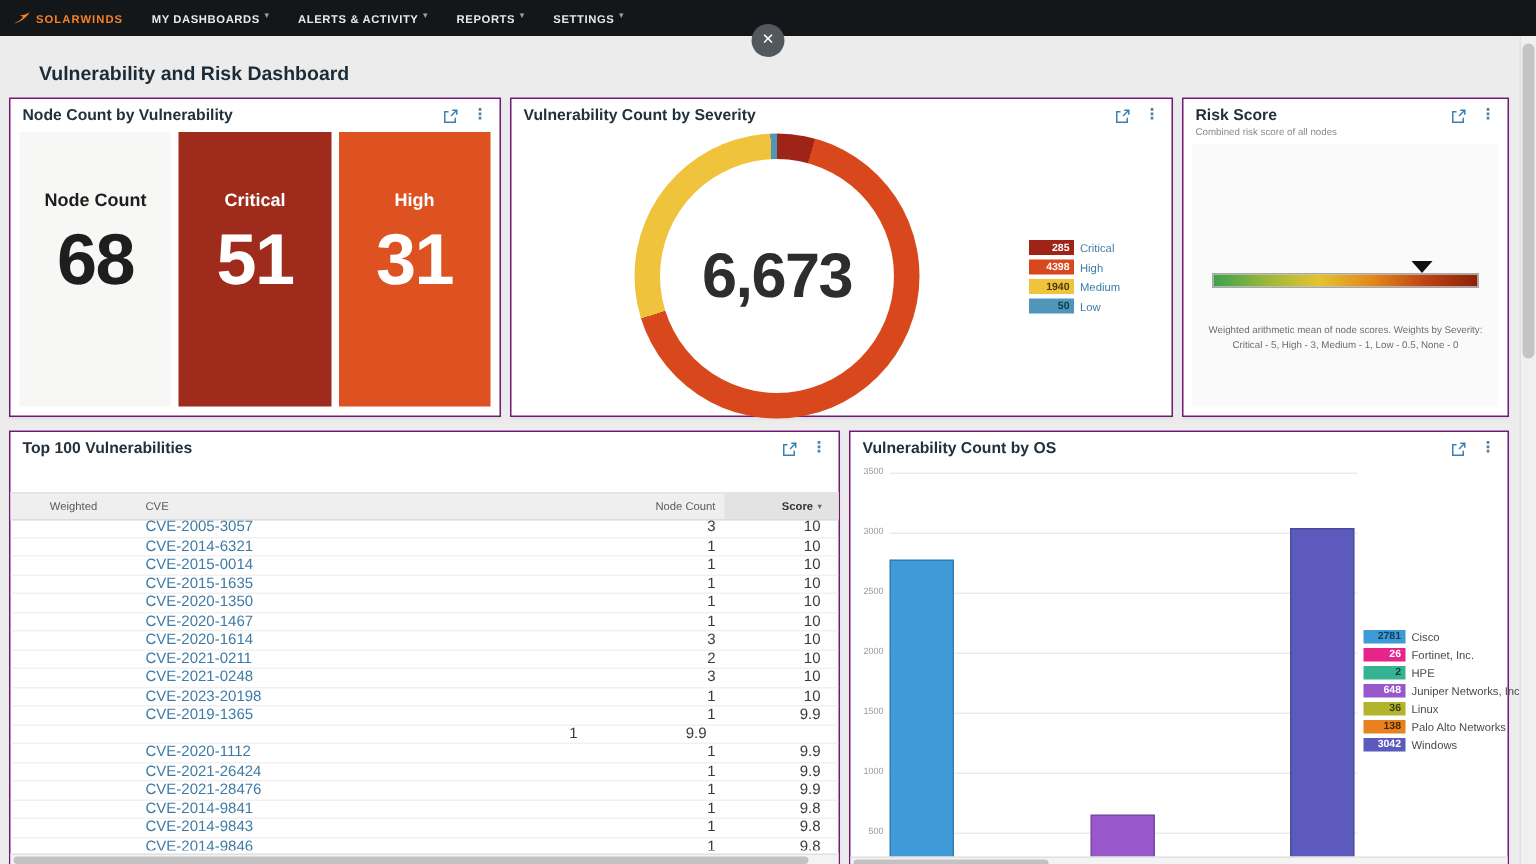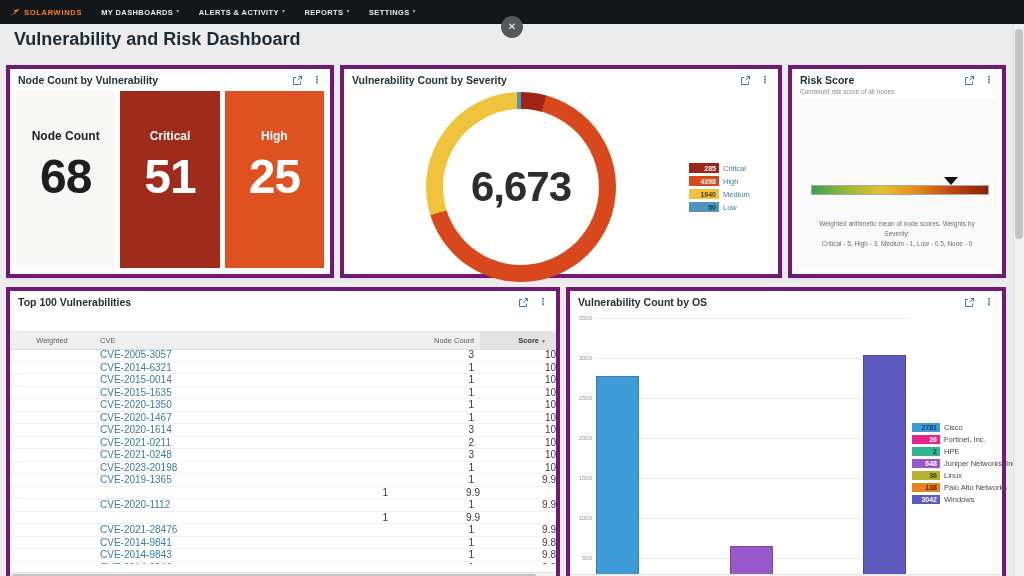--- a/index.html
+++ b/index.html
@@ -16,7 +16,7 @@
   .close-btn{position:absolute;left:501px;top:16px;width:22px;height:22px;border-radius:50%;
              background:#53585e;color:#fff;border:none;font-size:10px;line-height:22px;text-align:center;
              z-index:6;cursor:pointer;padding:0}
-  .page-title{position:absolute;left:10px;top:25px;margin:4px;font-size:18px;font-weight:bold;color:#1c2b36}
+  .page-title{position:absolute;left:10px;top:25px;margin:16px;font-size:13px;font-weight:bold;color:#1c2b36}
   
   .widget{position:absolute;background:#fff;border:4px solid #701a75;box-sizing:border-box;
           box-shadow:0 1px 2px rgba(0,0,0,.06)}

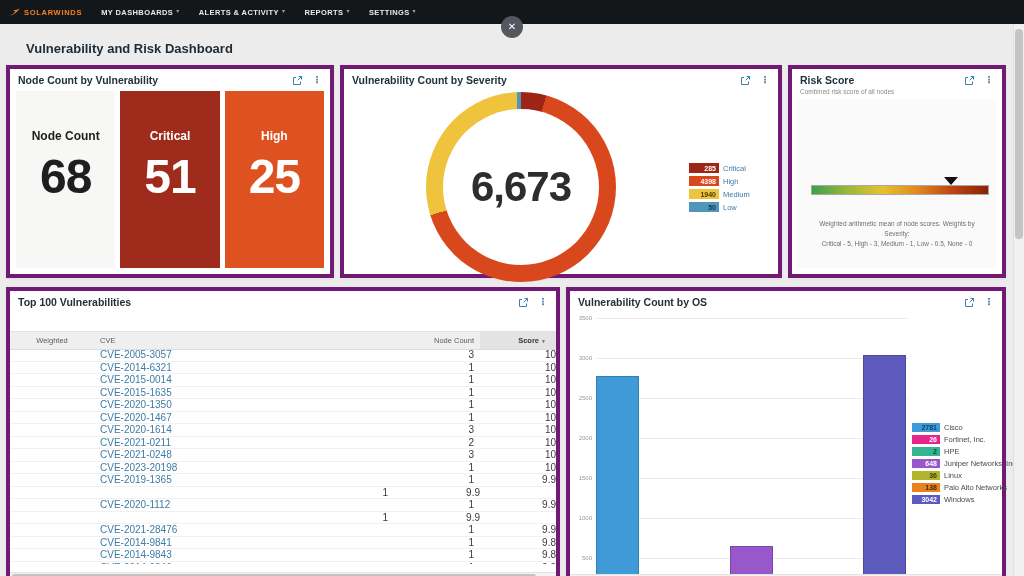--- a/index.html
+++ b/index.html
@@ -18,7 +18,7 @@
              z-index:6;cursor:pointer;padding:0}
   .page-title{position:absolute;left:10px;top:25px;margin:16px;font-size:13px;font-weight:bold;color:#1c2b36}
   
-  .widget{position:absolute;background:#fff;border:4px solid #701a75;box-sizing:border-box;
+  .widget{position:absolute;background:#fff;border:1px solid #701a75;box-sizing:border-box;
           box-shadow:0 1px 2px rgba(0,0,0,.06)}
   .w-head{position:absolute;top:0;left:0;right:0;height:22px;display:flex;align-items:center;
           padding:0 8px;box-sizing:border-box}

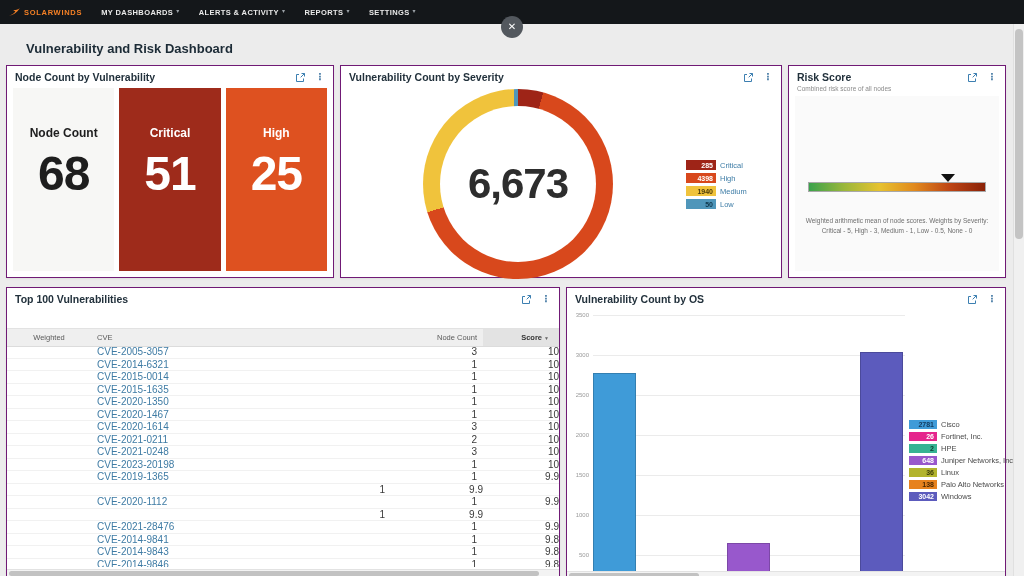--- a/index.html
+++ b/index.html
@@ -144,7 +144,7 @@
       </div>
       <div class="tile" style="background: rgb(222, 81, 32); color: rgb(255, 255, 255);">
         <div class="tile-label">High</div>
-        <div class="tile-value">25</div>
+        <div class="tile-value">31</div>
       </div>
     </div>
 </section>

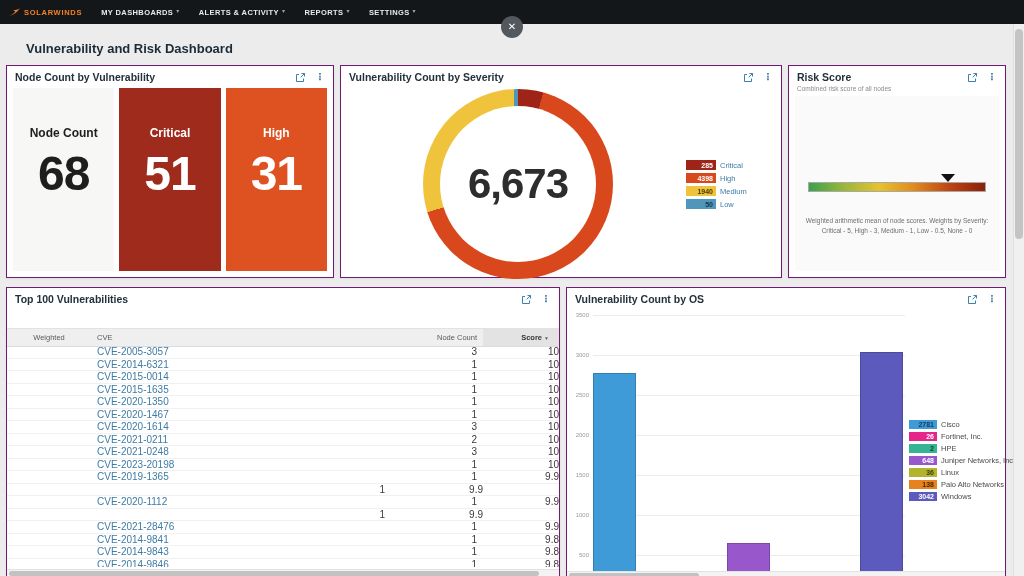--- a/index.html
+++ b/index.html
@@ -75,7 +75,7 @@
   .dot{width:7px;height:7px;border-radius:50%;background:#8e201b;margin:0 auto}
   .cve{color:#3e7ba4;padding-left:6px;text-decoration:none}
   .numcell{text-align:right;padding-right:6px;color:#3a3a3a}
-  .scorecell{text-align:right;color:#3a3a3a}
+  .scorecell{text-align:right;padding-right:12px;color:#3a3a3a}
   .hscroll{position:absolute;left:0;right:0;height:7px;background:#f3f3f3;border-top:1px solid #e2e2e2}
   #w4 .hscroll{top:281px}
   #w5 .hscroll{top:283px}

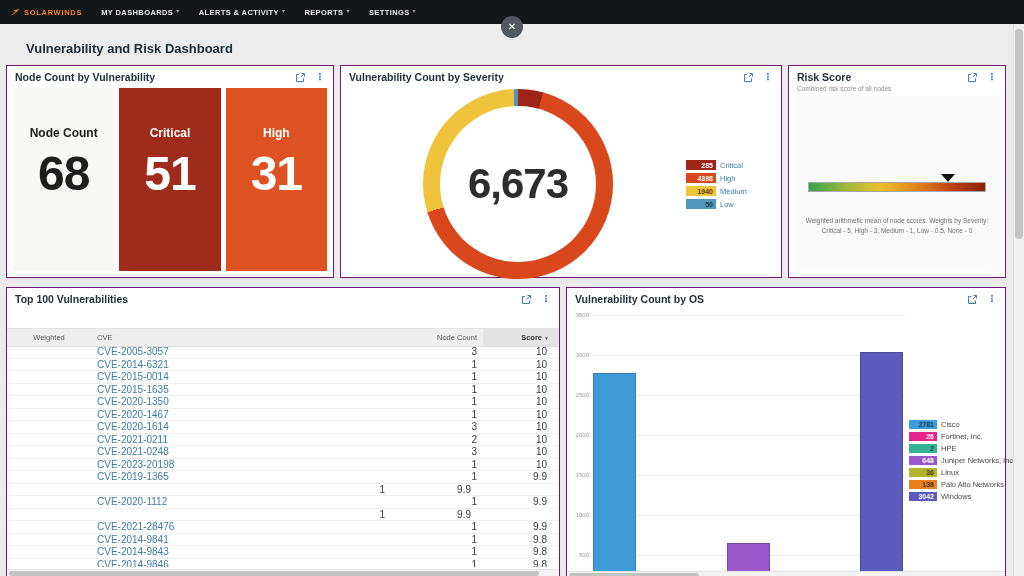--- a/index.html
+++ b/index.html
@@ -306,6 +306,7 @@
       </div>
       <div class="trow">
         <span><span class="dot"></span></span>
+        <a class="cve" href="#">CVE-2021-26424</a>
         <span class="numcell">1</span>
         <span class="scorecell">9.9</span>
       </div>

